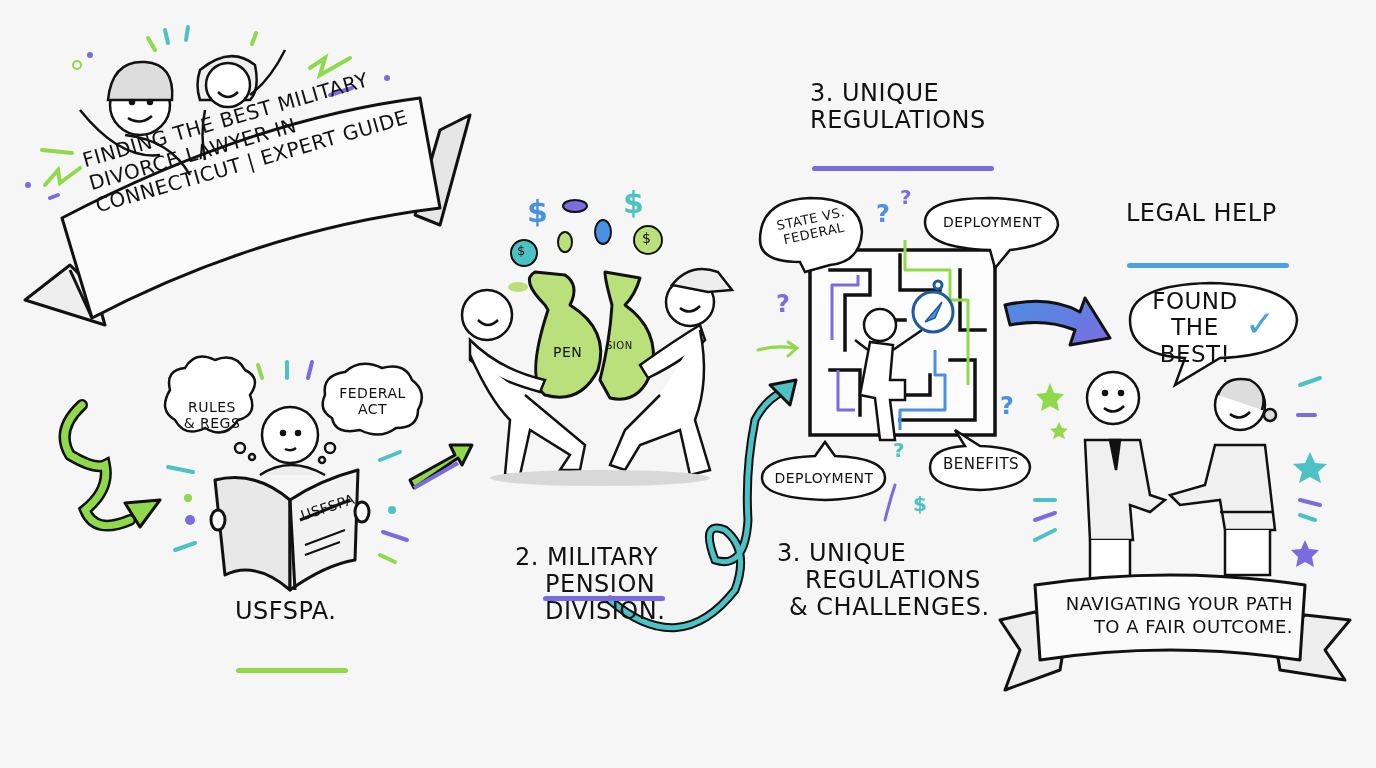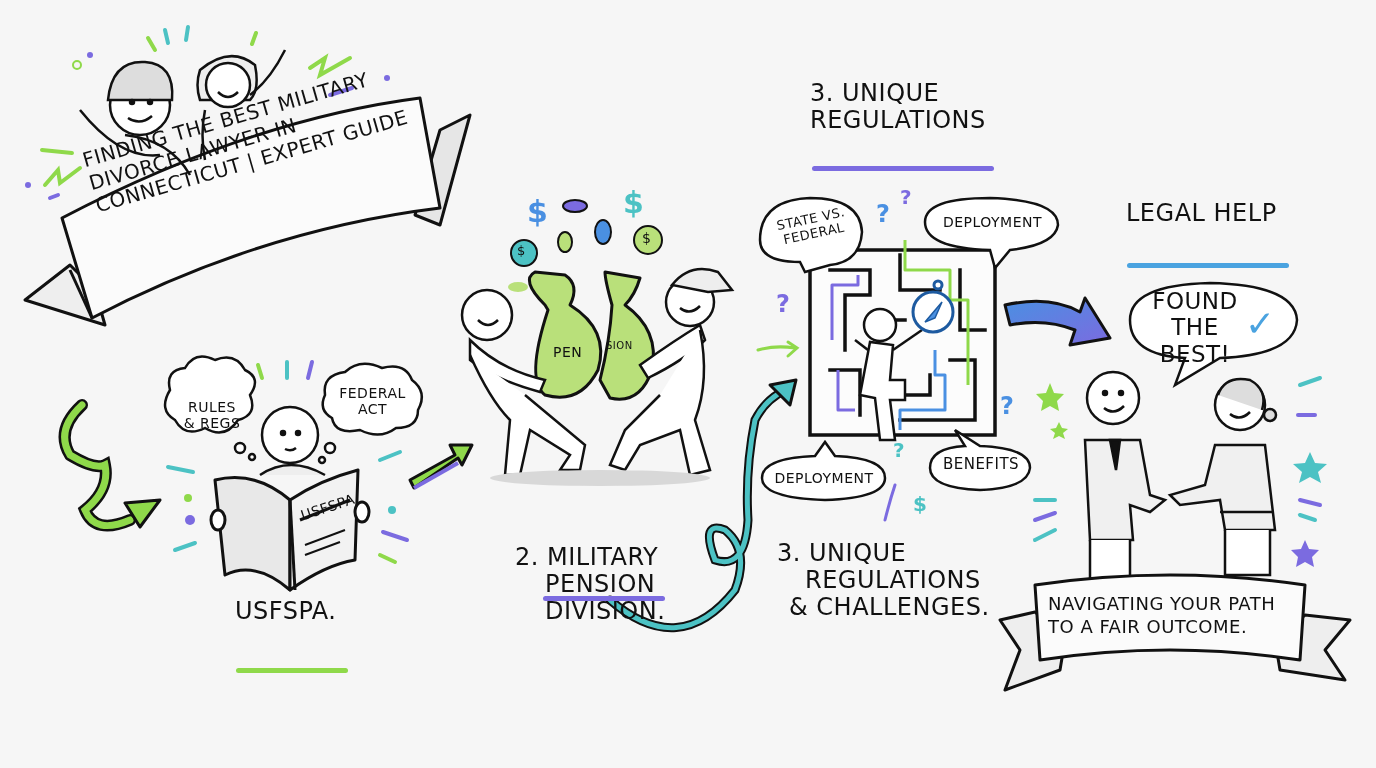--- a/index.html
+++ b/index.html
@@ -324,7 +324,7 @@
 best!</div>
 <div class="abs" style="left:1245px;top:303px;font-size:36px;font-weight:bold;color:#4aa3e0;">✓</div>
 
-<div class="abs hand" style="left:1048px;top:593px;width:245px;text-align:left;font-size:18px;line-height:1.25;">
+<div class="abs hand" style="left:1048px;top:593px;width:245px;text-align:right;font-size:18px;line-height:1.25;">
   <div>Navigating your path</div>
   <div>to a fair outcome.</div>
 </div>

